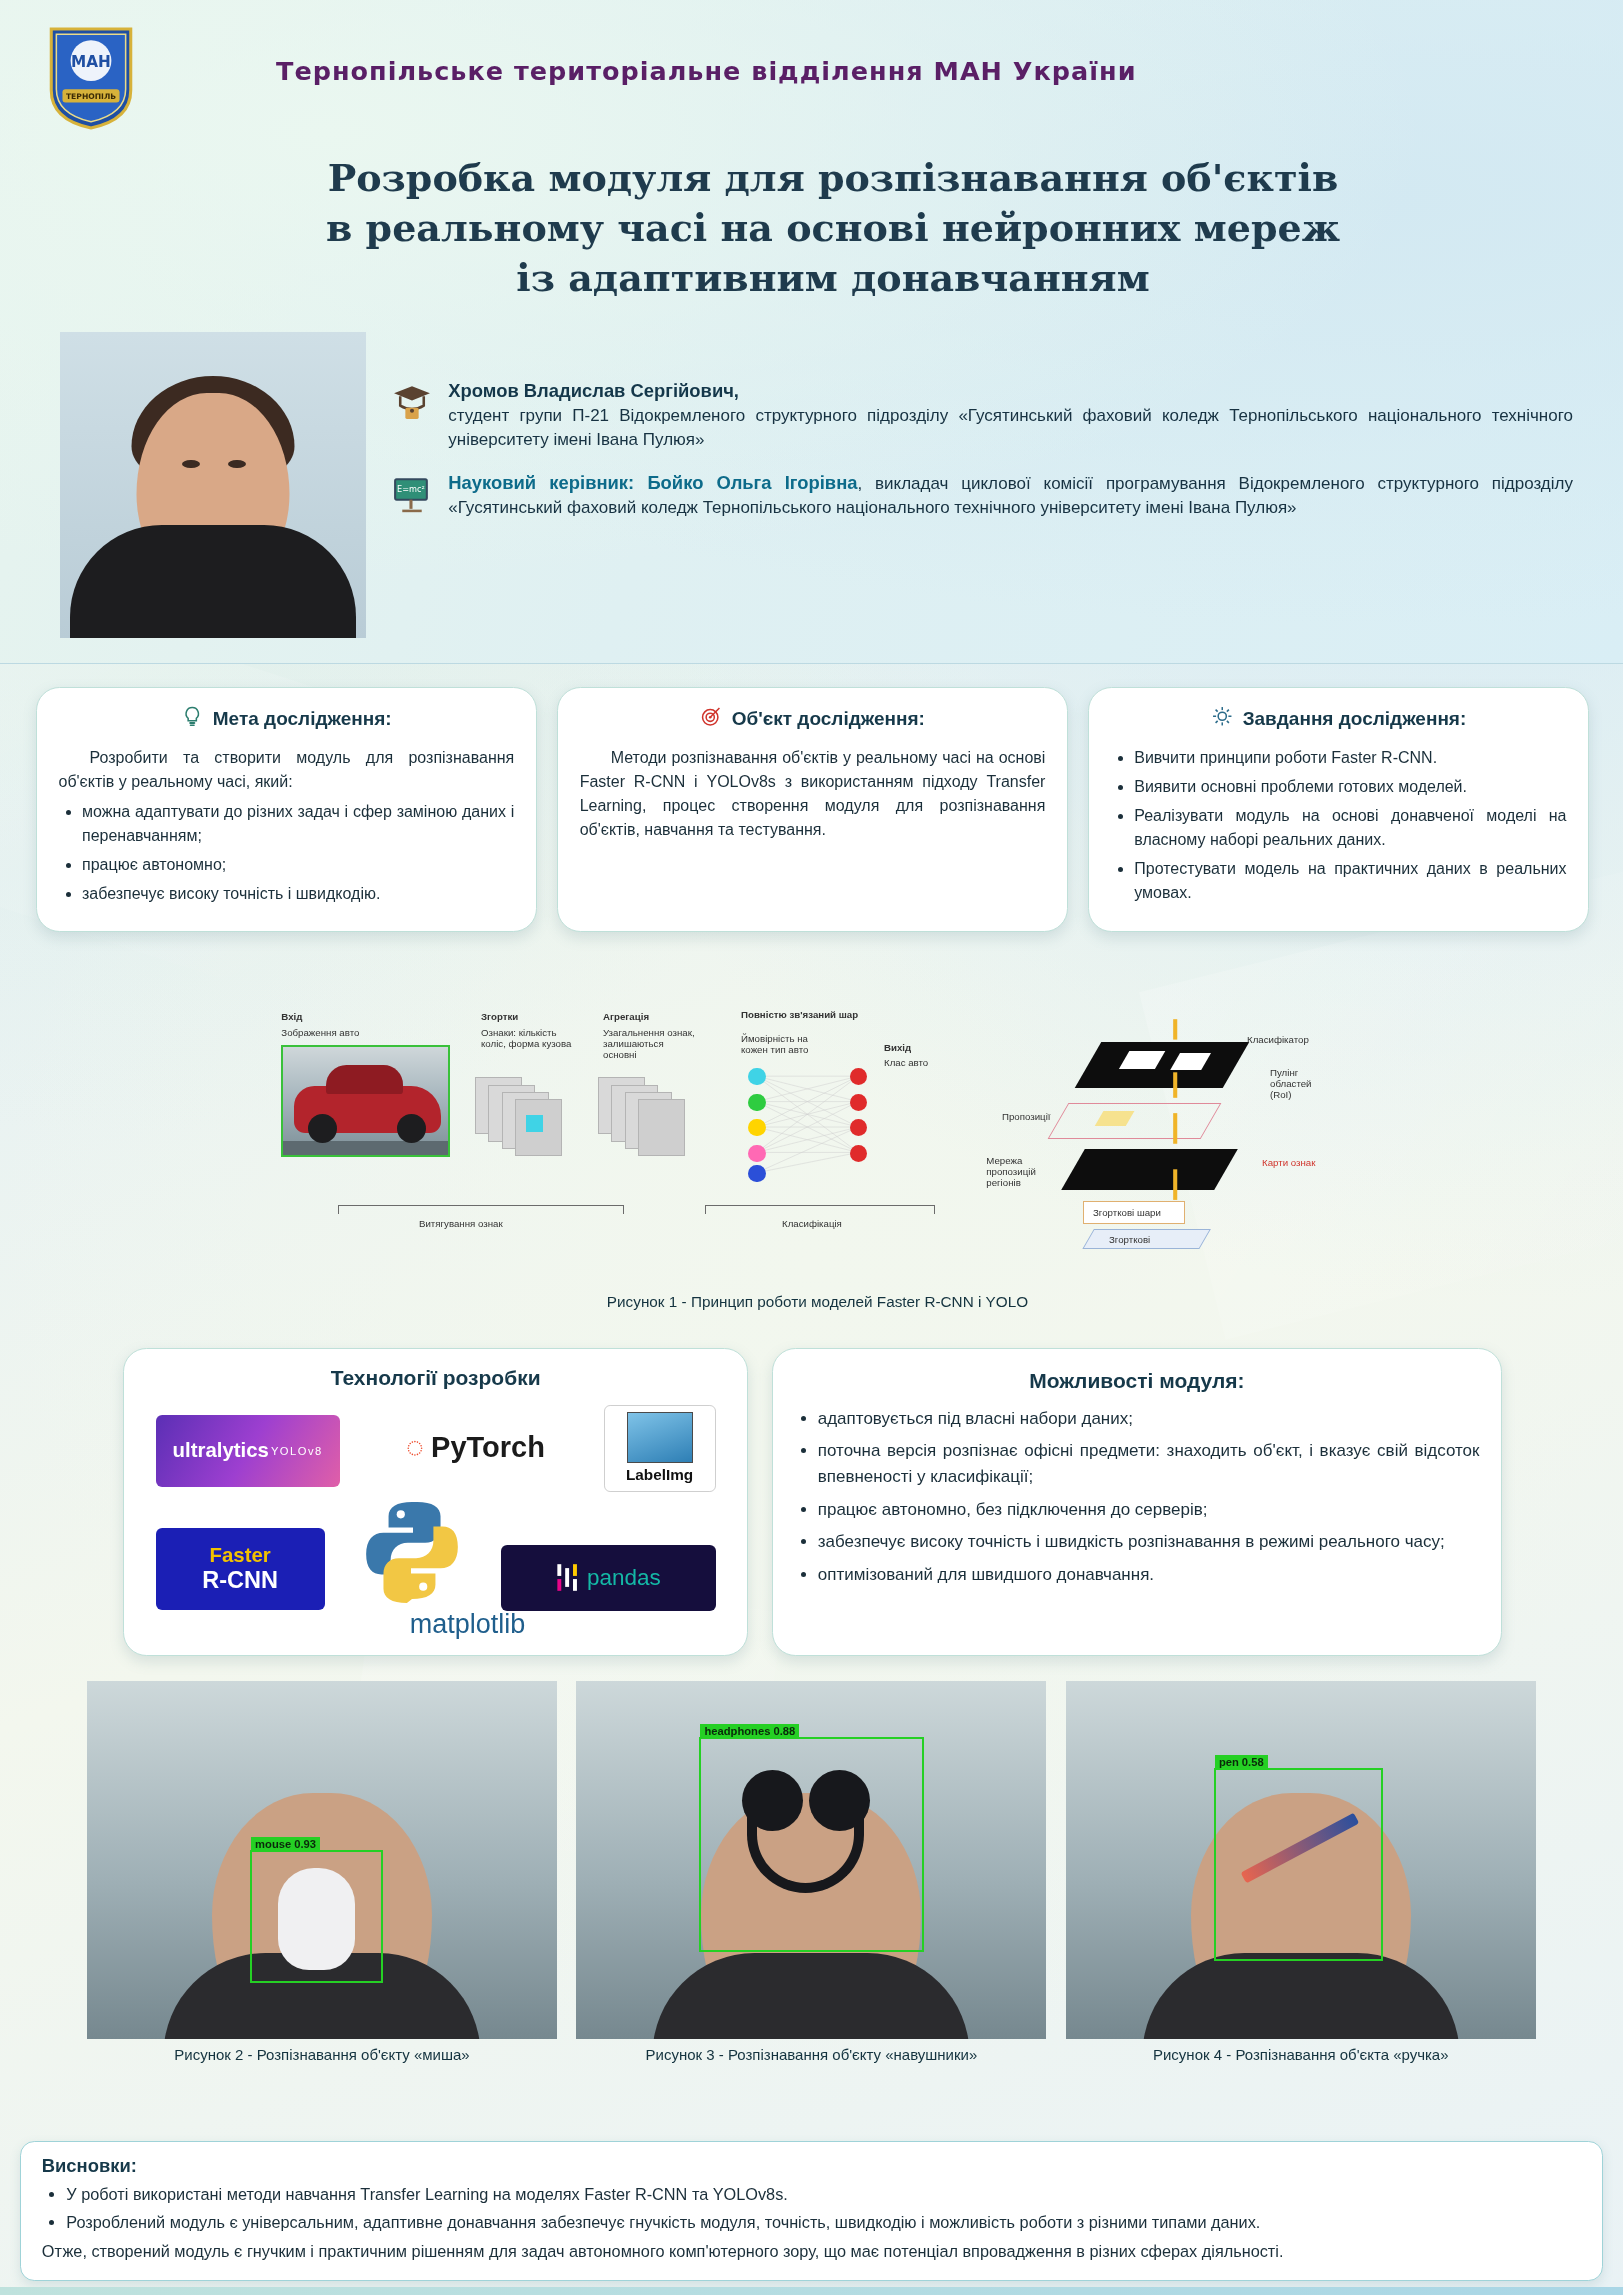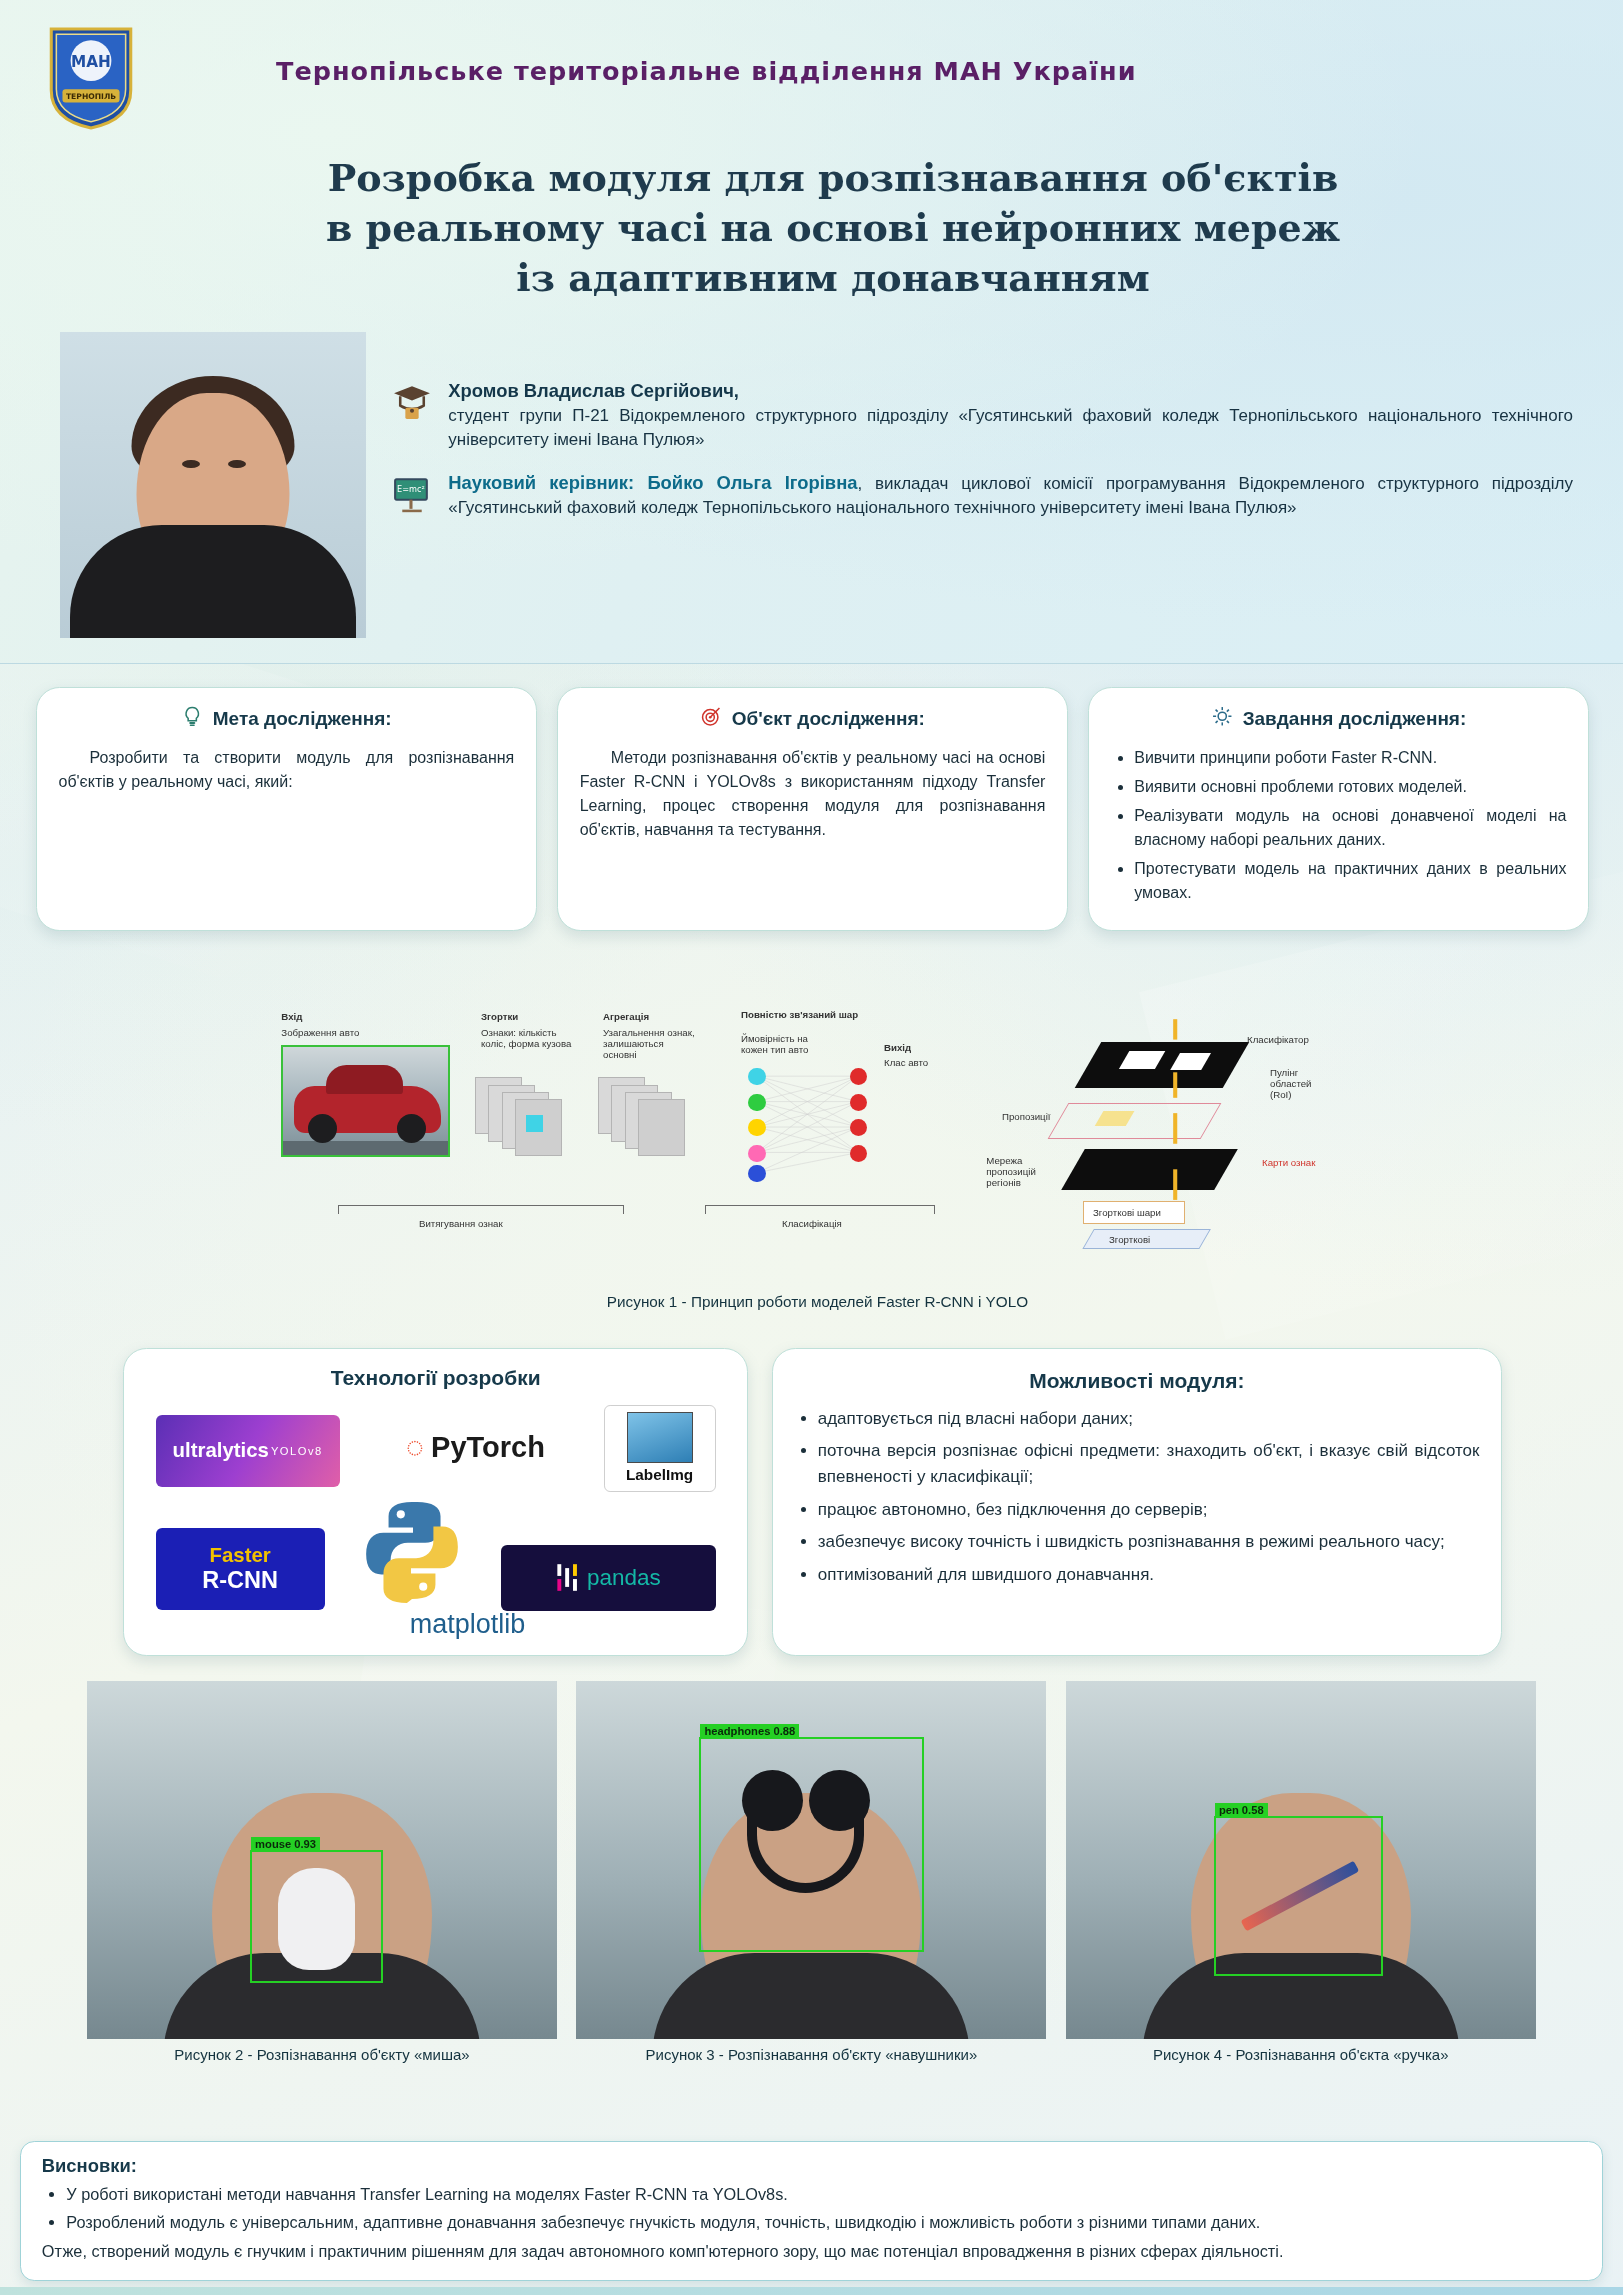--- a/index.html
+++ b/index.html
@@ -326,6 +326,11 @@
         <span>Мета дослідження:</span>
       </div>
       <p>Розробити та створити модуль для розпізнавання об'єктів у реальному часі, який:</p>
+      <ul>
+        <li>можна адаптувати до різних задач і сфер заміною даних і перенавчанням;</li>
+        <li>працює автономно;</li>
+        <li>забезпечує високу точність і швидкодію.</li>
+      </ul>
     </div>
 
     <div class="card c2">

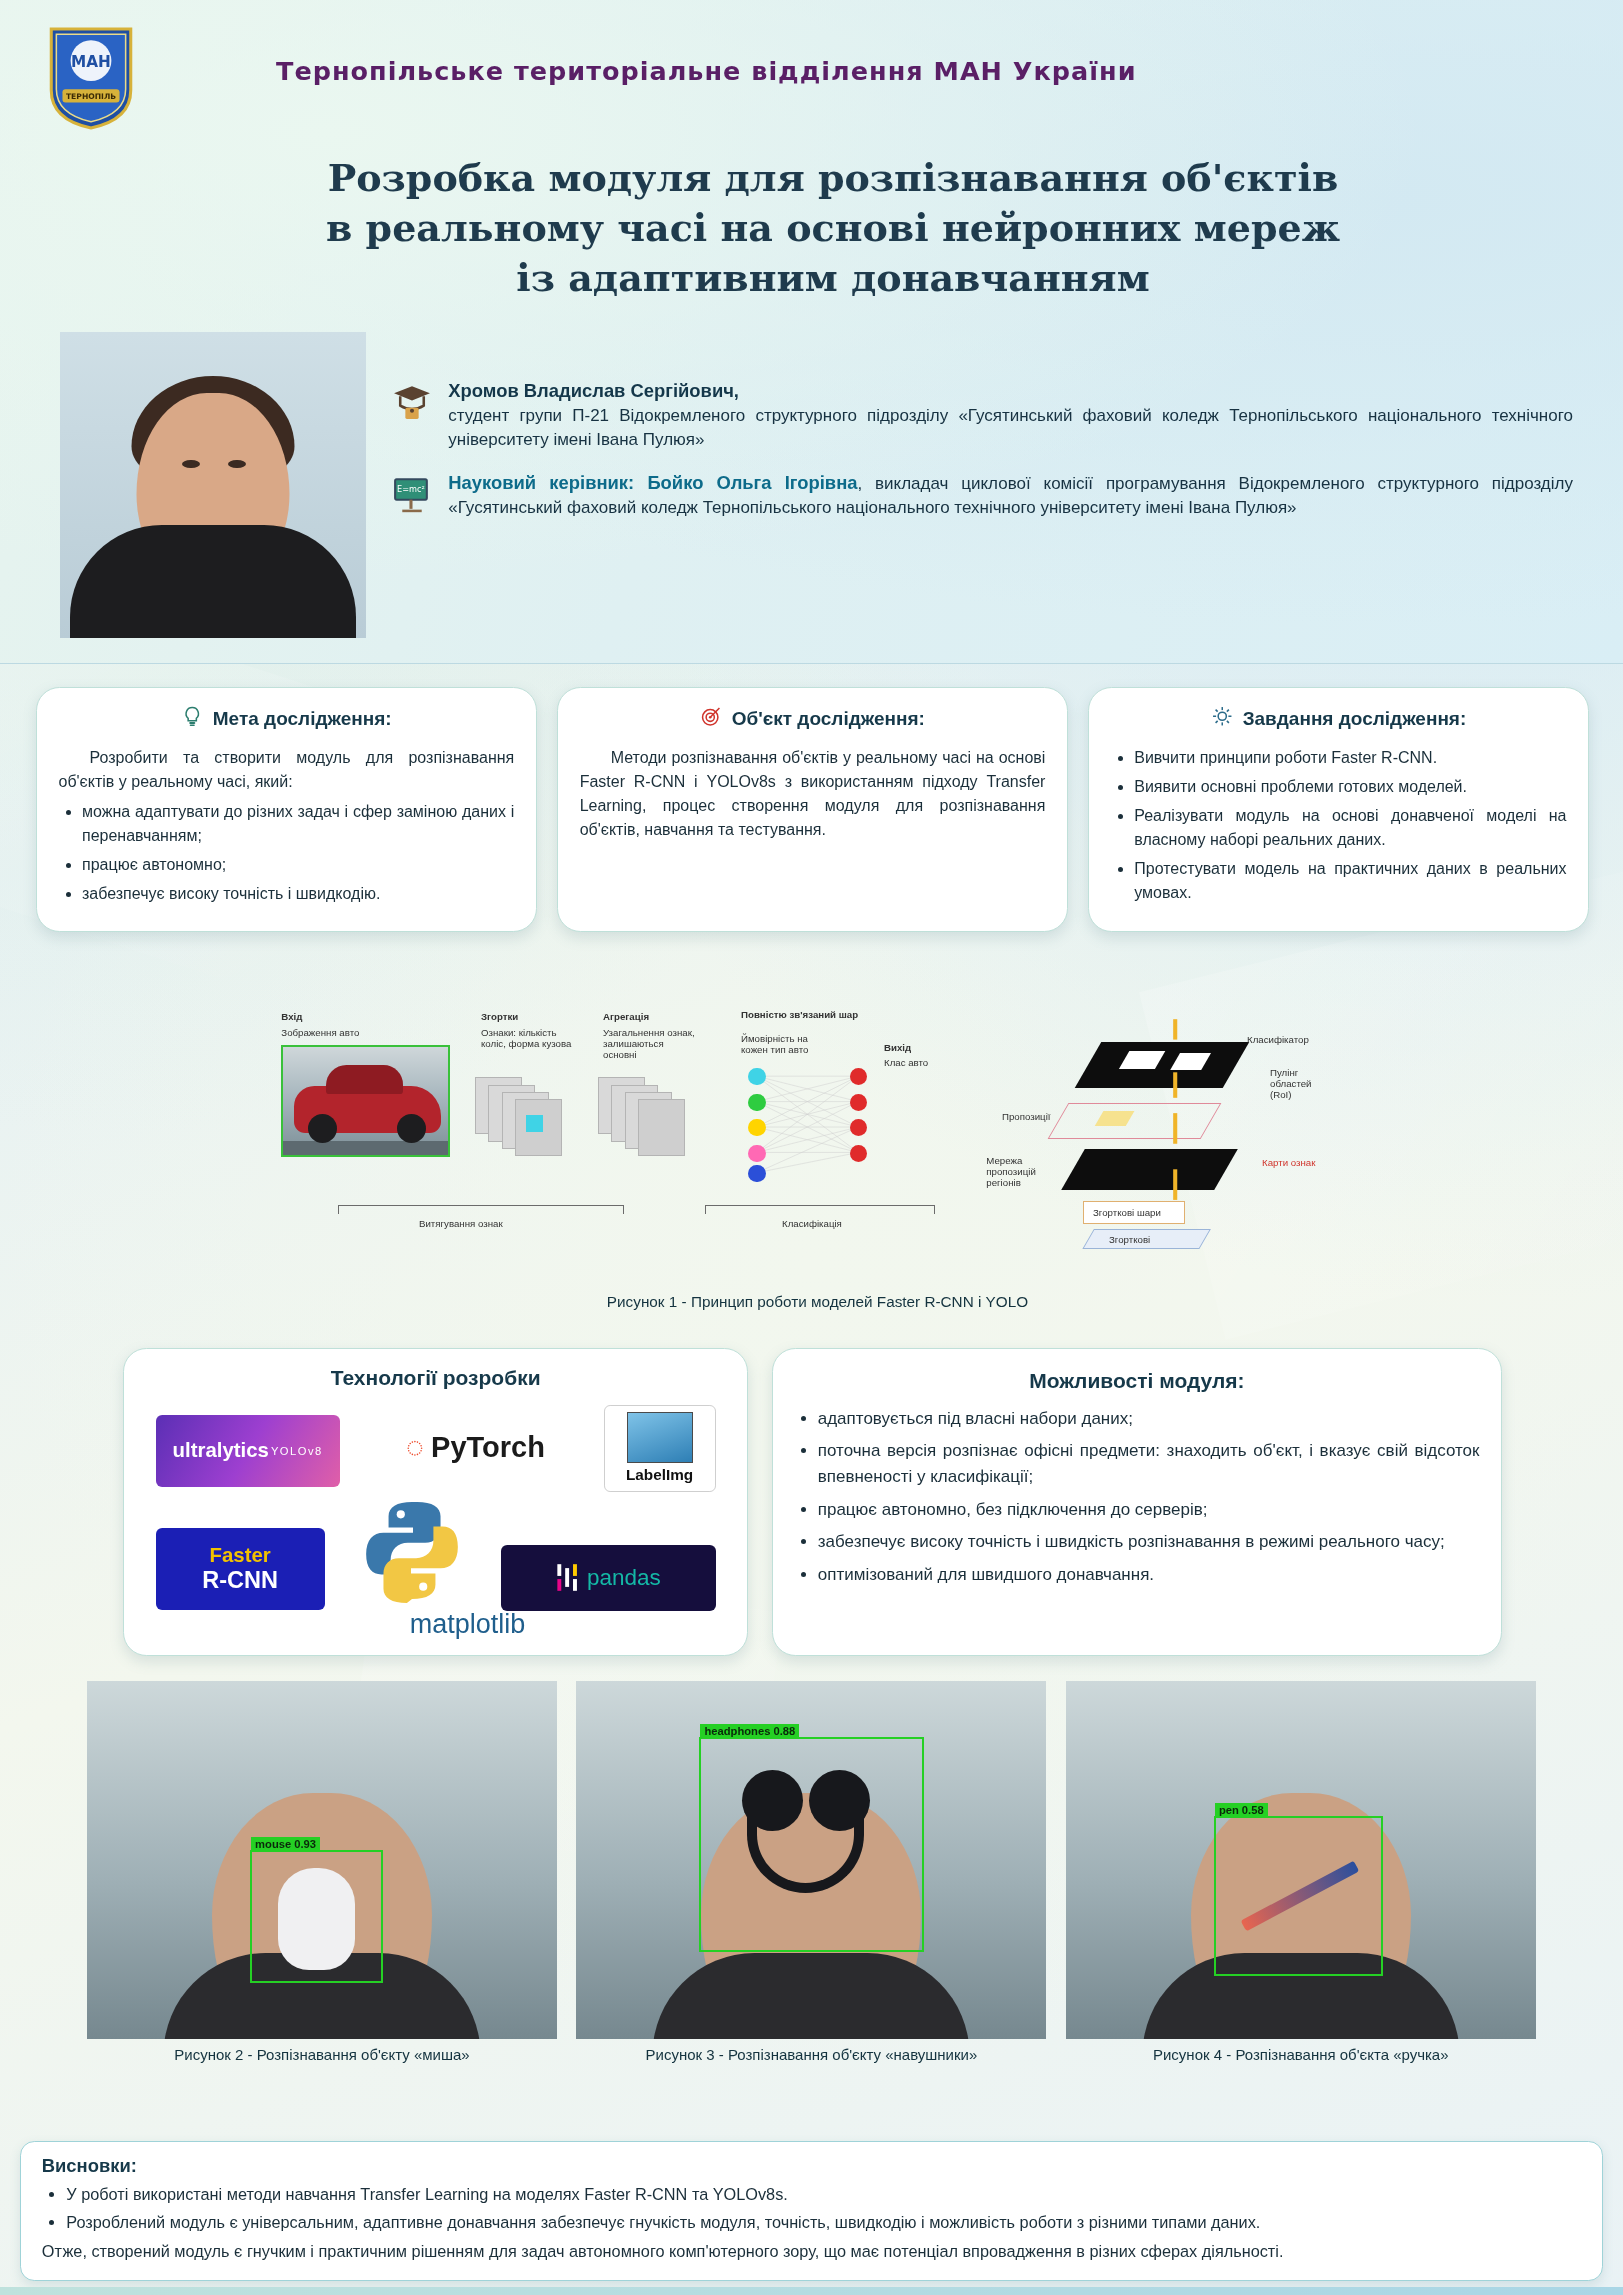--- a/index.html
+++ b/index.html
@@ -578,7 +578,7 @@
         <div class="hairp"></div>
         <div class="person"></div>
         <div class="shirt"></div>
-        <div class="bbox" style="left:148px; top:87px; width:169px; height:160px;margin-top:48px;">
+        <div class="bbox" style="left:148px; top:87px; width:169px; height:193px;">
           <span class="tag">pen 0.58</span>
           <div class="obj-pen" style="left:20.4px; top:72px;"></div>
         </div>

